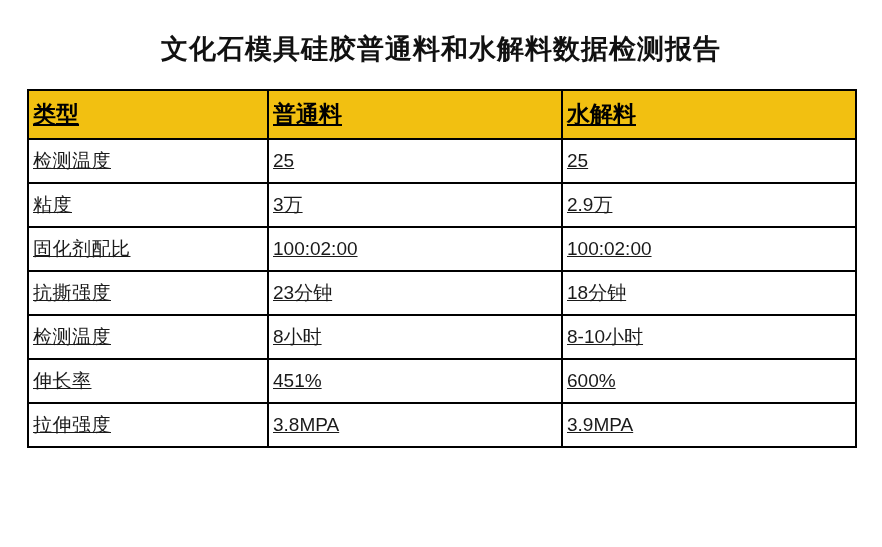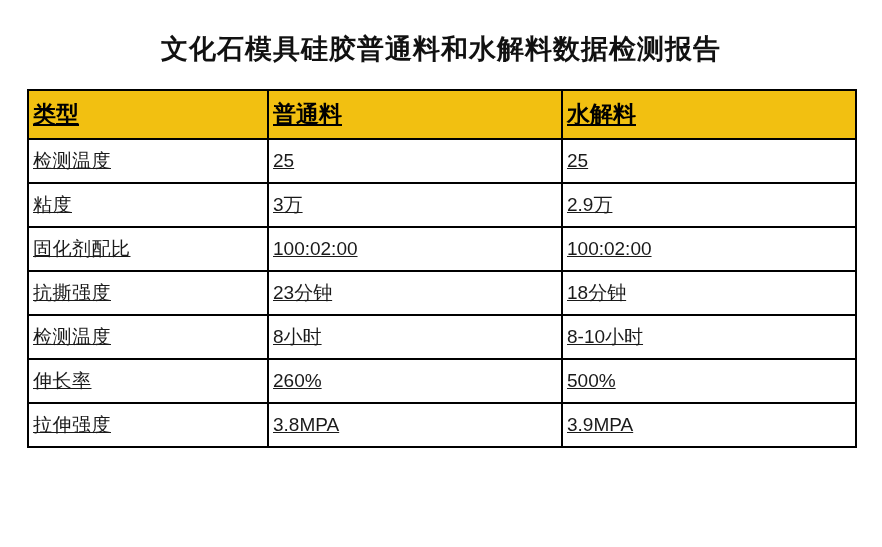--- a/index.html
+++ b/index.html
@@ -118,7 +118,7 @@
         </tr>
         <tr>
           <td>伸长率</td>
-          <td>260%</td>
+          <td>451%</td>
           <td>500%</td>
         </tr>
         <tr>

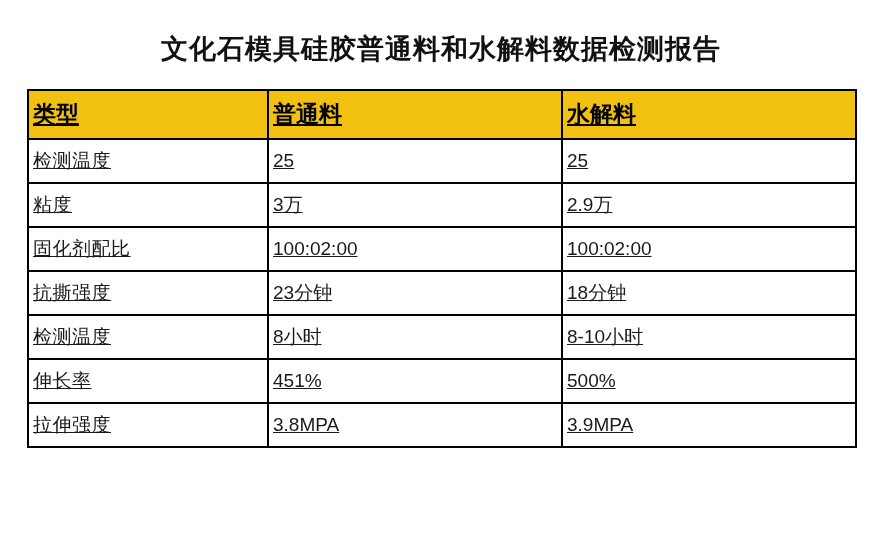--- a/index.html
+++ b/index.html
@@ -119,7 +119,7 @@
         <tr>
           <td>伸长率</td>
           <td>451%</td>
-          <td>500%</td>
+          <td>600%</td>
         </tr>
         <tr>
           <td>拉伸强度</td>

